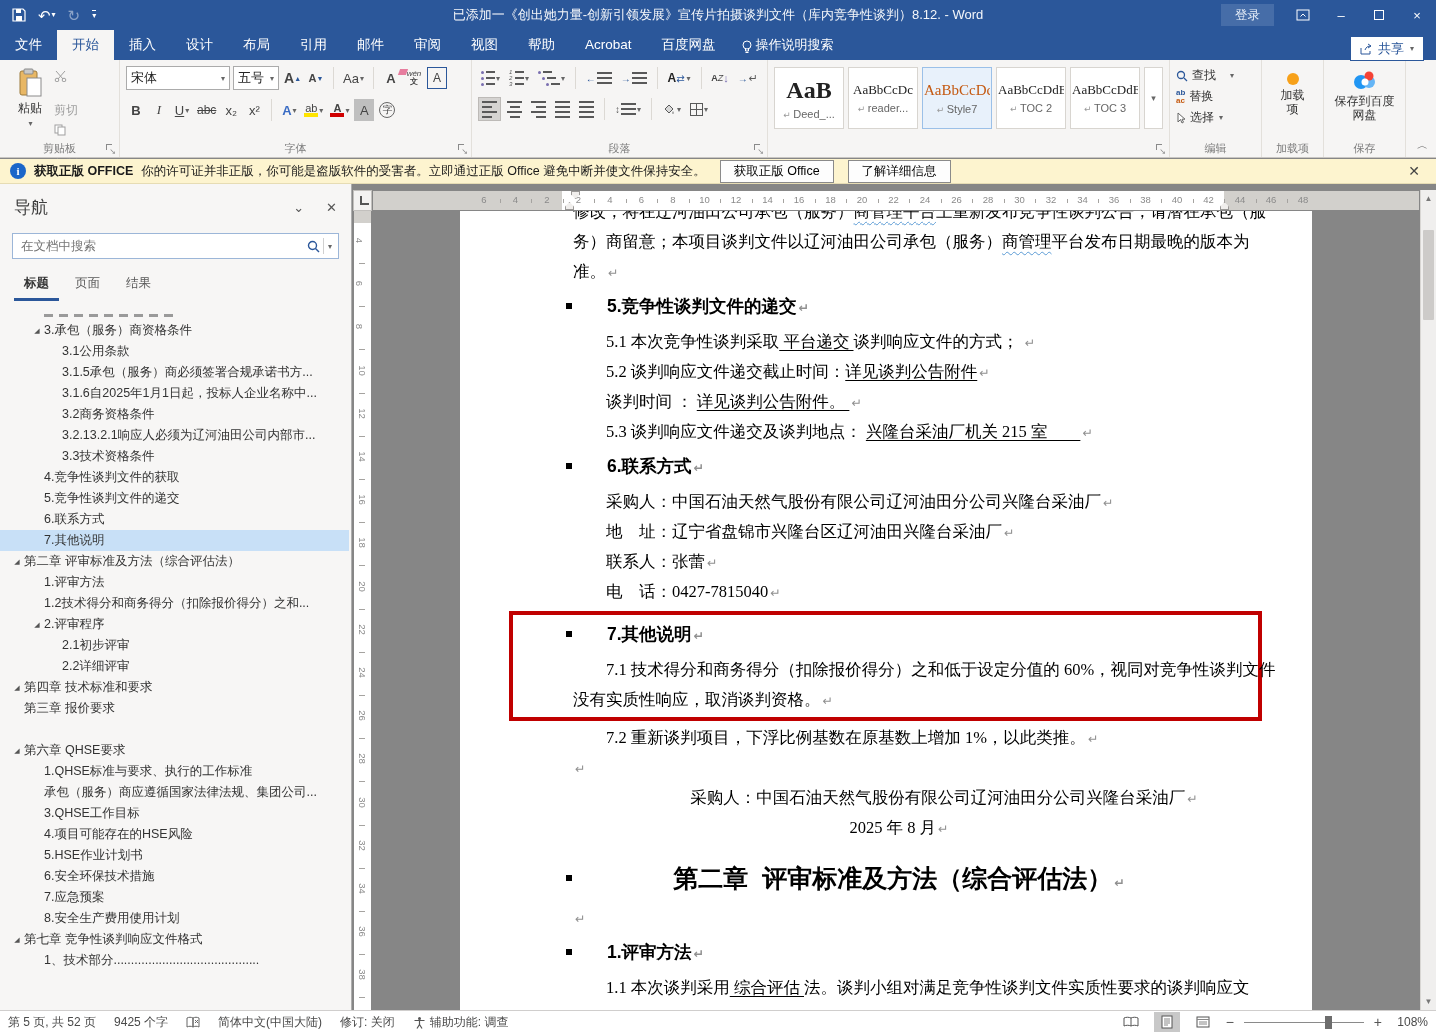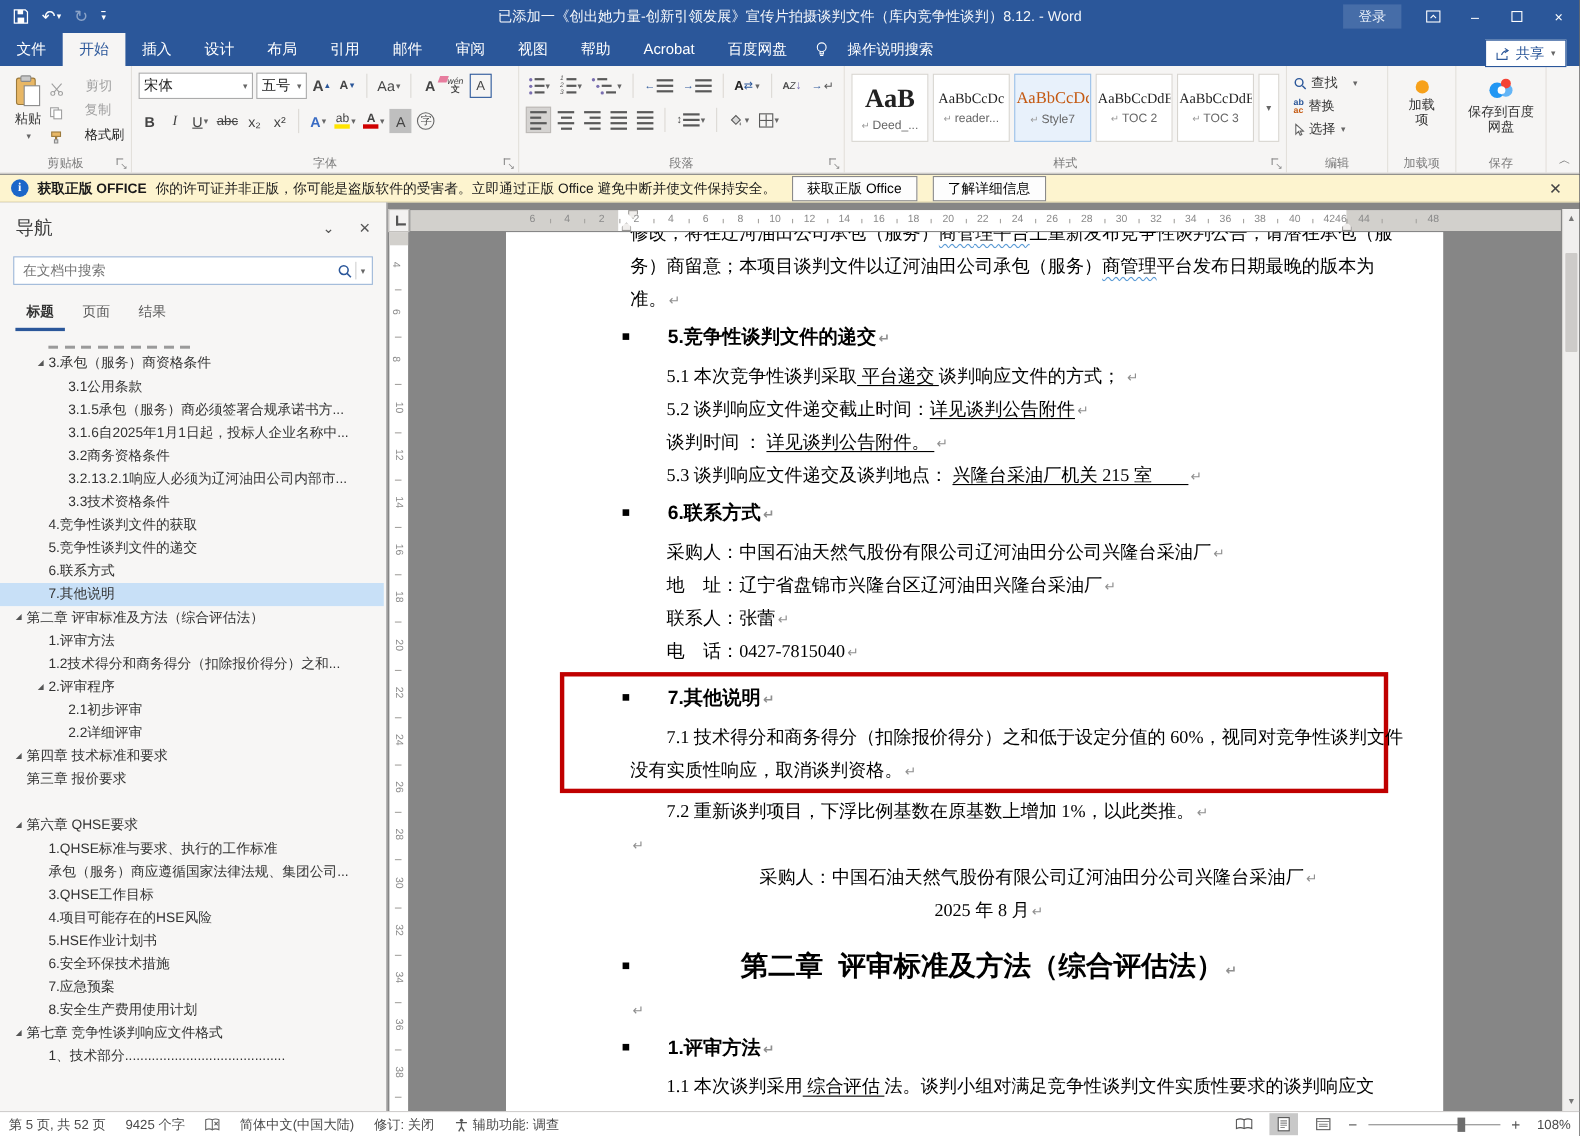--- a/index.html
+++ b/index.html
@@ -23,7 +23,7 @@
   .tabrow{position:absolute;top:30px;left:0;width:100%;height:30px;background:#2b579a;display:flex;align-items:flex-end;}
   .rtab{color:#fff;font-size:13.5px;padding:6px 15px;line-height:18px;}
   .rtab.active{background:#f6f5f4;color:#2b579a;}
-  .assist{display:flex;align-items:center;gap:18px;color:#fff;font-size:13px;padding:6px 10px;}
+  .assist{display:flex;align-items:flex-end;gap:3px;color:#fff;font-size:13px;padding:6px 10px;}
   .sharebtn{position:absolute;top:36px;right:12px;height:25px;background:#fff;border:1px solid #2b579a;color:#2b579a;
             font-size:13px;display:flex;align-items:center;gap:5px;padding:0 9px;z-index:5;}
   .sharebtn .mini{font-size:8px;}

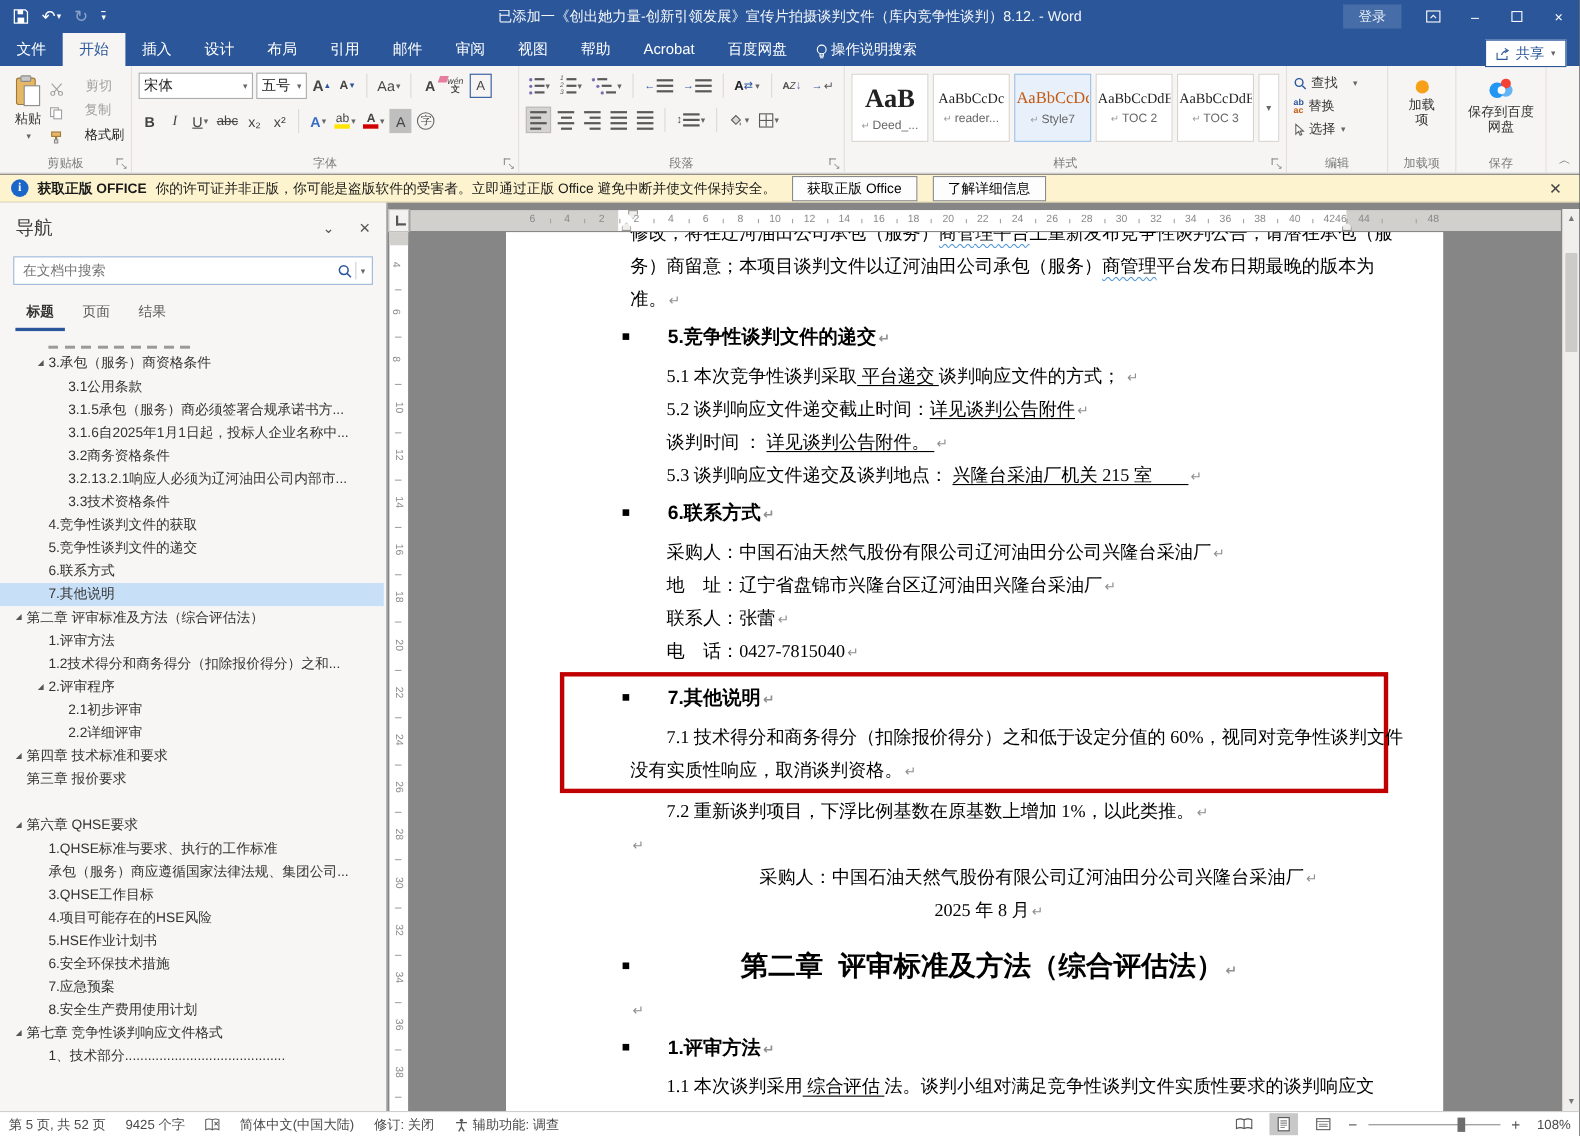--- a/index.html
+++ b/index.html
@@ -42,7 +42,7 @@
   .grp.clipboard{width:120px;display:flex;}
   .pastebtn{width:48px;display:flex;flex-direction:column;align-items:center;font-size:12px;color:#333;gap:2px;padding-top:3px;}
   .cutcol{display:flex;flex-direction:column;gap:5px;padding-top:5px;font-size:12px;}
-  .srow{display:flex;align-items:flex-end;gap:20px;white-space:nowrap;}
+  .srow{display:flex;align-items:flex-start;gap:20px;white-space:nowrap;flex-direction:column;}
   .srow.dim{color:#9f9f9f;}
 
   

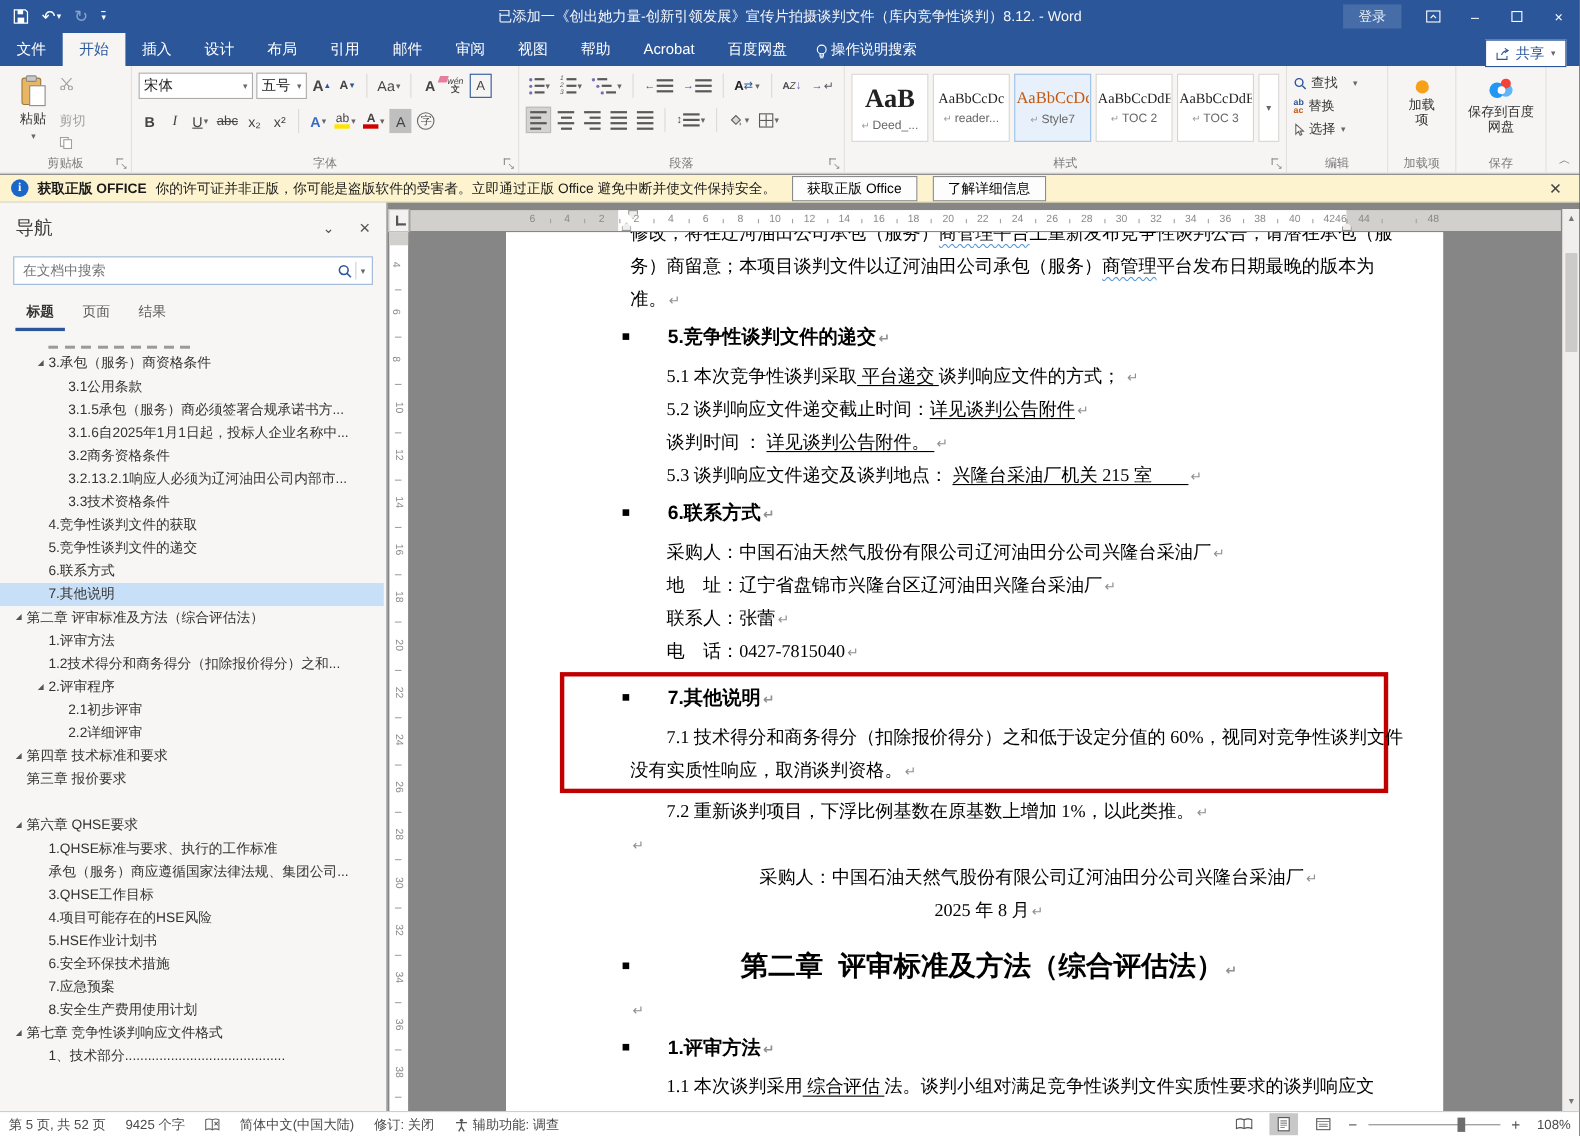--- a/index.html
+++ b/index.html
@@ -546,7 +546,6 @@
         </div>
       <div class="smore">▾</div>
       <span class="dlgl"></span>
-      <div class="glabel">样式</div>
     </div>
 
     <div class="grp editing">

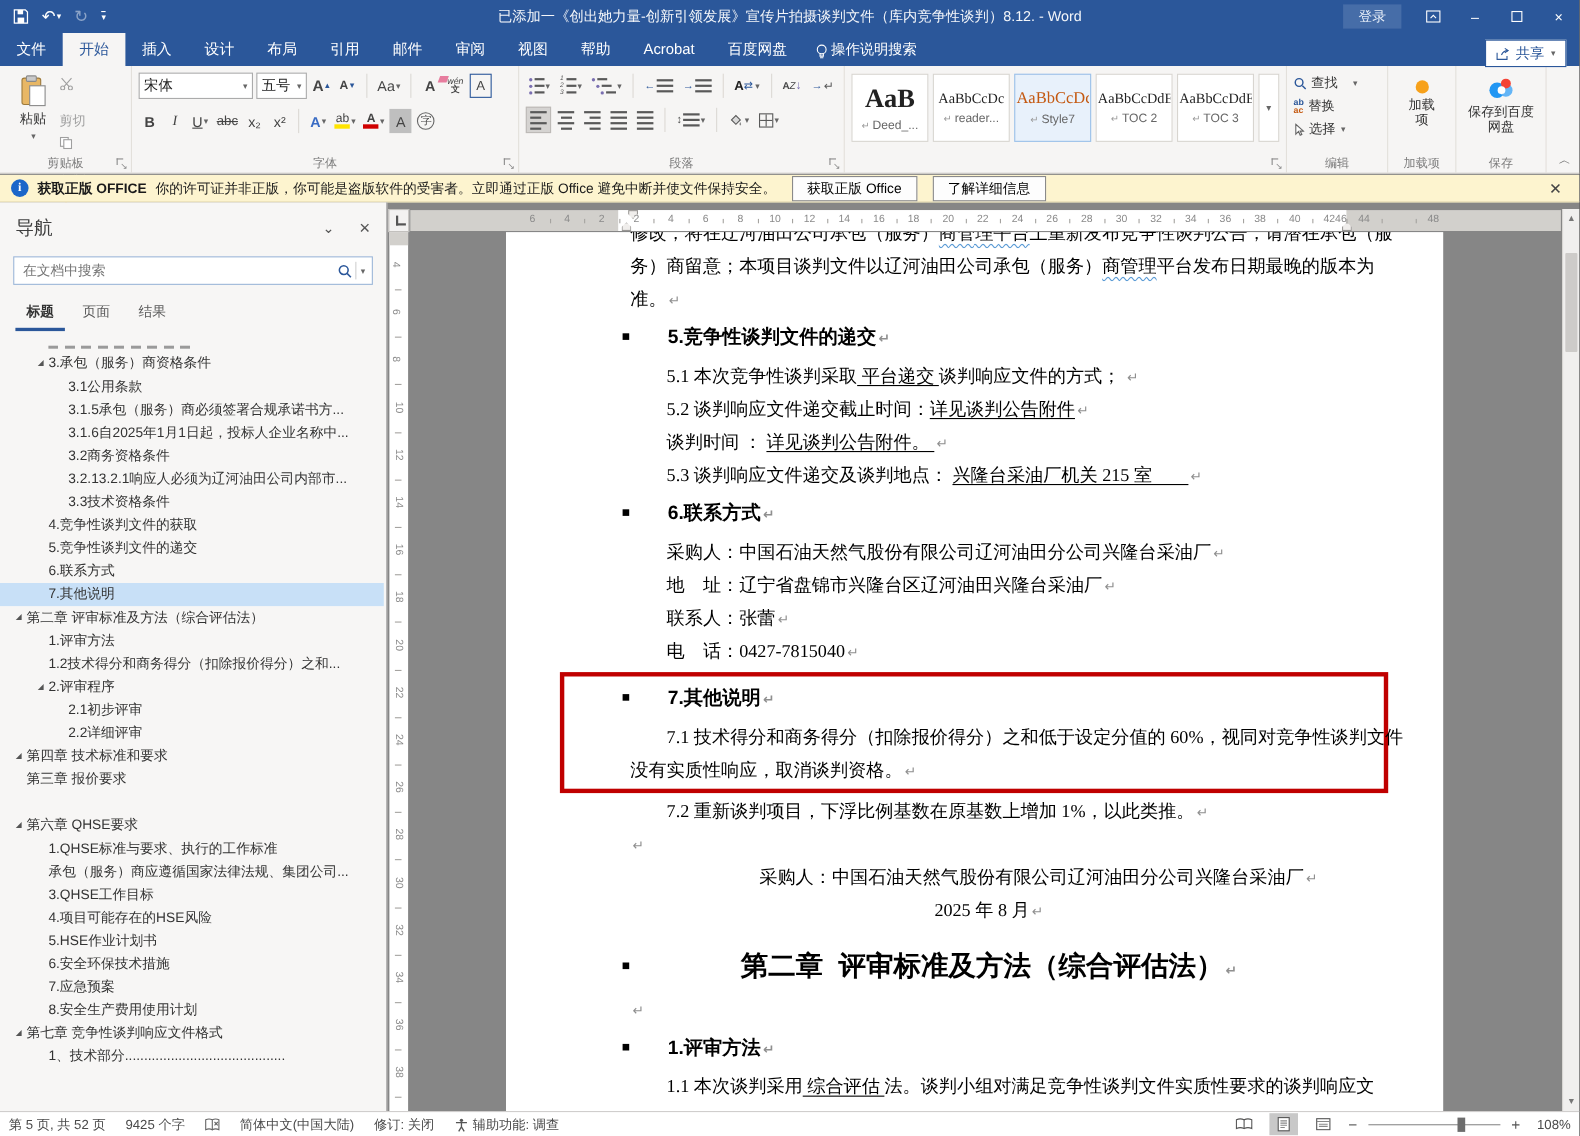--- a/index.html
+++ b/index.html
@@ -818,7 +818,7 @@
             <span class="htick" style="left: 851.25px;"></span>
             <span class="hnum" style="left: 867px;">44</span>
             <span class="htick" style="left: 882.75px;"></span>
-            <span class="hnum" style="left: 846px;">46</span>
+            <span class="hnum" style="left: 898px;">46</span>
             <span class="htick" style="left: 914.25px;"></span>
             <span class="hnum" style="left: 930px;">48</span>
           </div>

